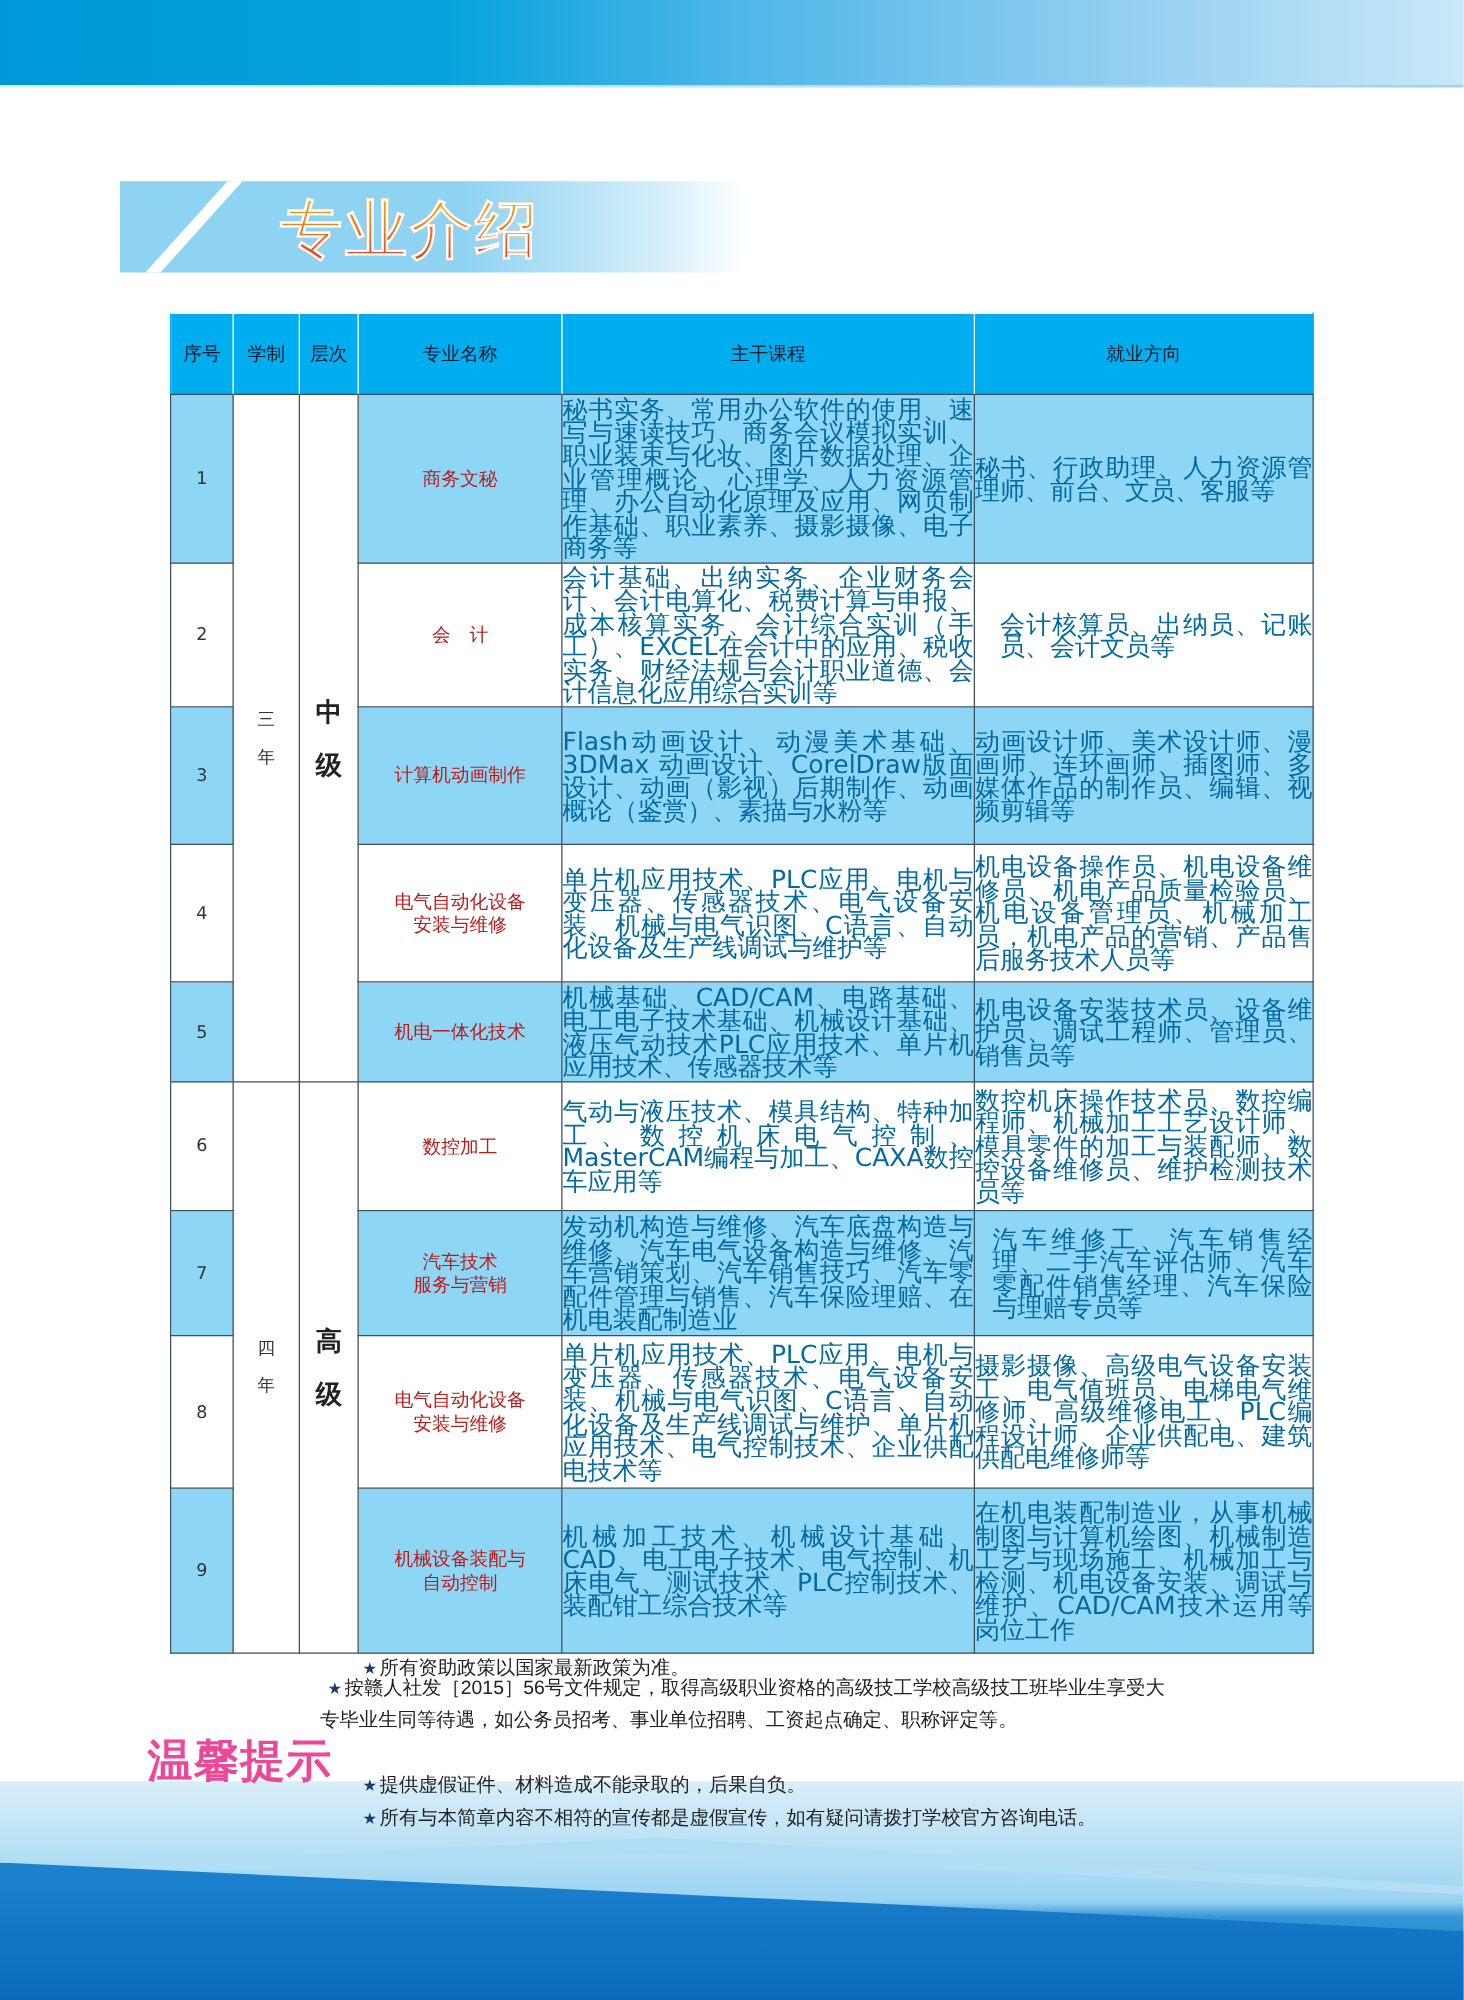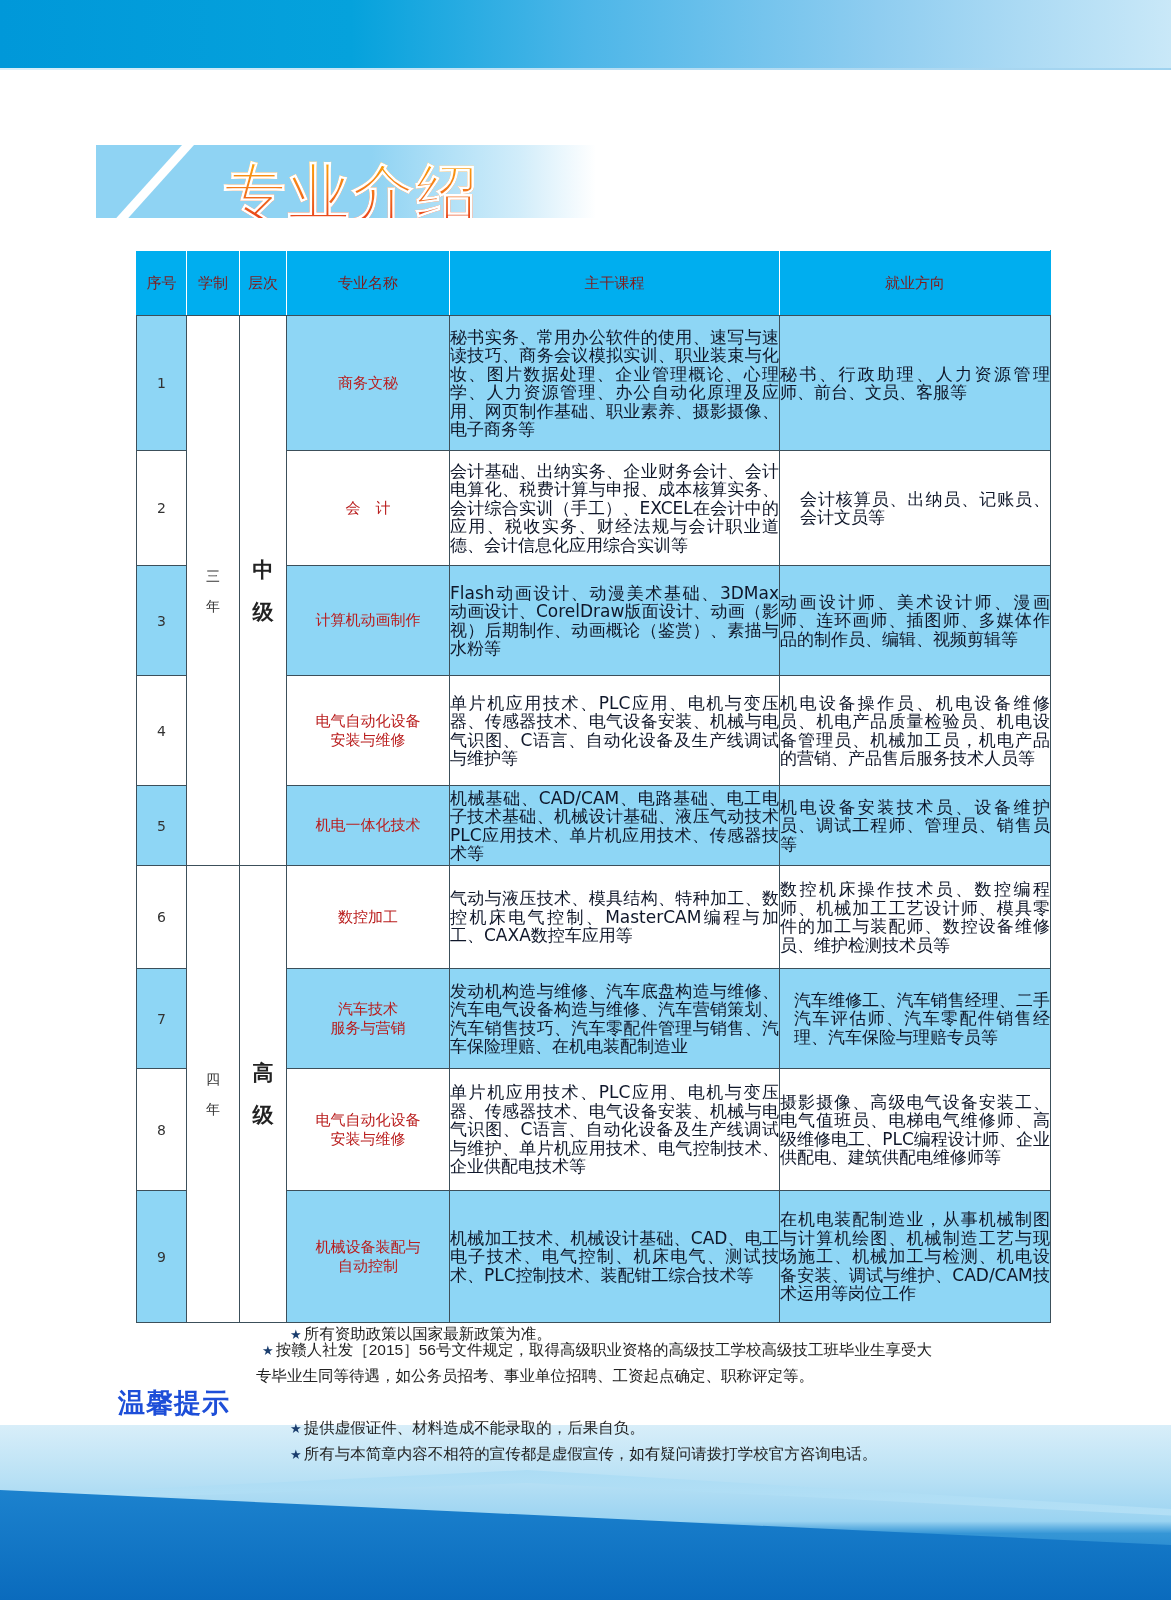--- a/index.html
+++ b/index.html
@@ -29,7 +29,7 @@
   .title-text {
     position:absolute; left:128px; top:6px;
     font-family:"DejaVu Serif","Liberation Serif",serif;
-    font-size:62px; font-weight:bold; letter-spacing:2px;
+    font-size:50px; font-weight:bold; letter-spacing:2px;
     background:linear-gradient(180deg,#ffb400 0%,#f47a1a 45%,#e2261b 100%);
     -webkit-background-clip:text; background-clip:text; color:transparent;
     -webkit-text-stroke:0.5px #ffffff;

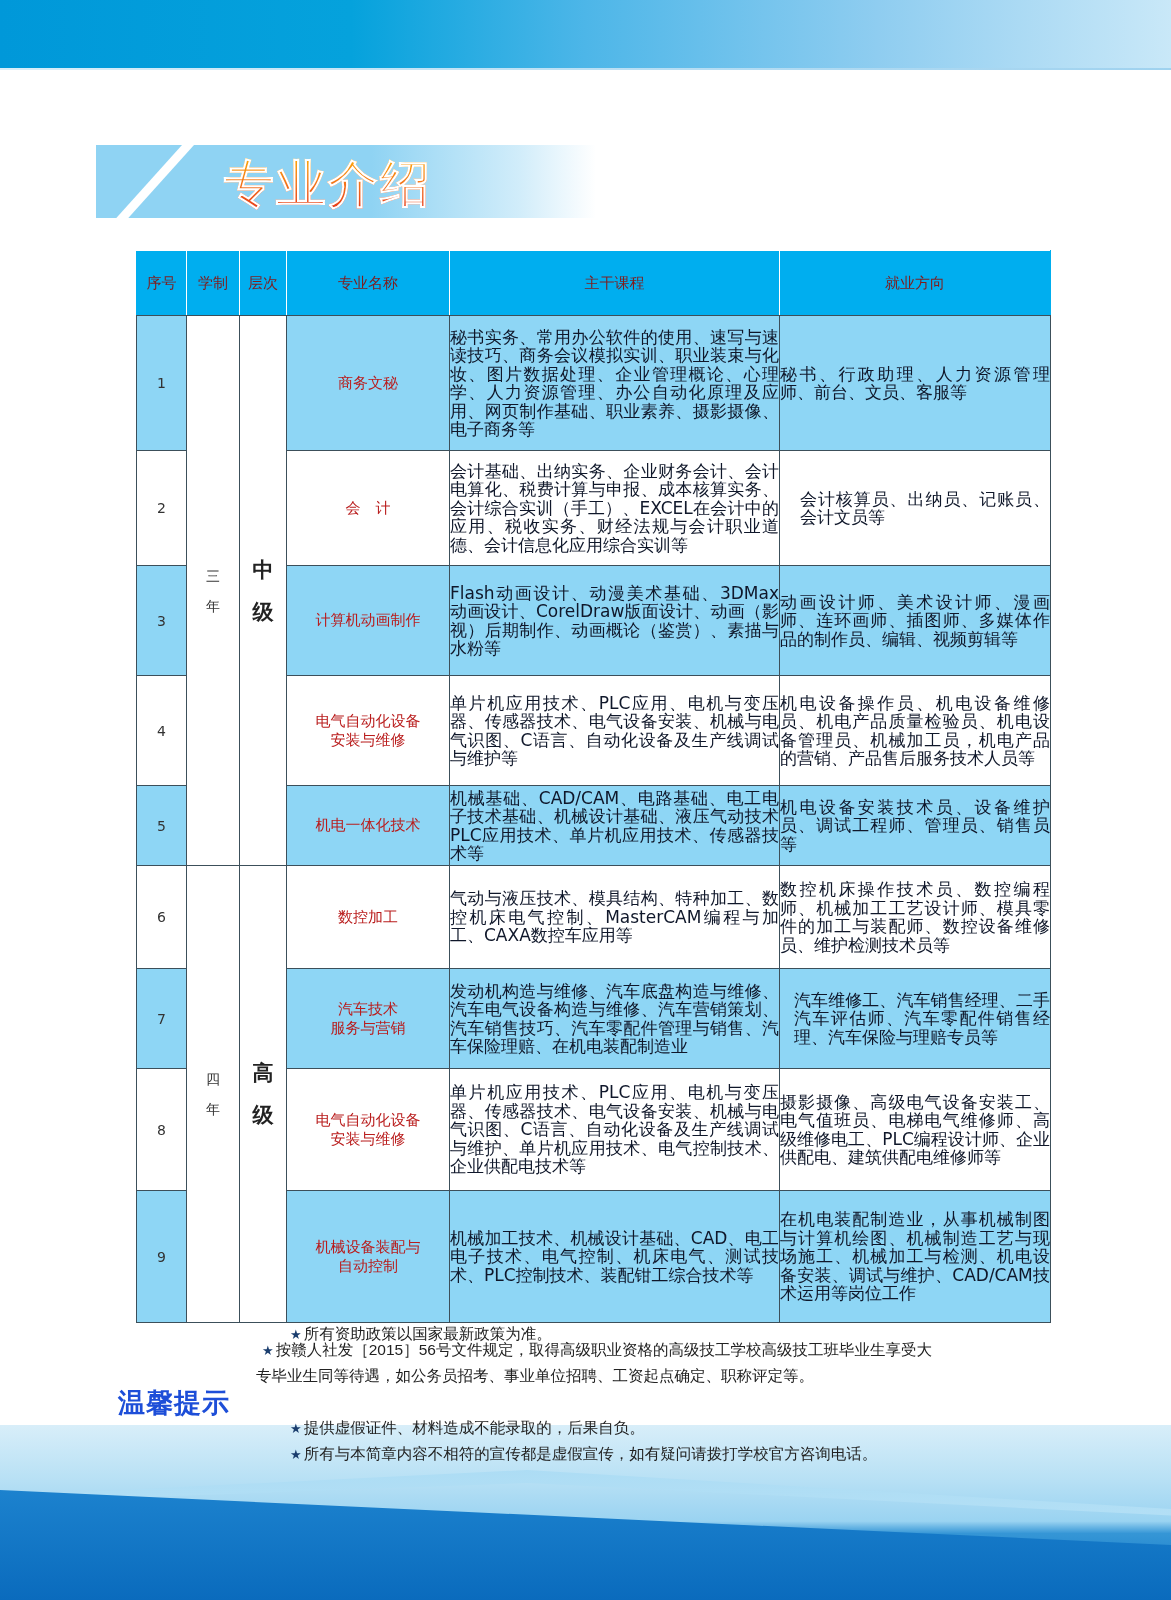--- a/index.html
+++ b/index.html
@@ -42,7 +42,7 @@
     border:1.5px solid #3c4f5a; padding:0; vertical-align:middle;
   }
   table.majors th {
-    background:#00aeef; color:#7f1d1d; font-weight:normal;
+    background:#00aeef; color:#0f172a; font-weight:normal;
     font-size:15px; height:64px; text-align:center;
     border-color:#ffffff; border-bottom-color:#3c4f5a;
   }

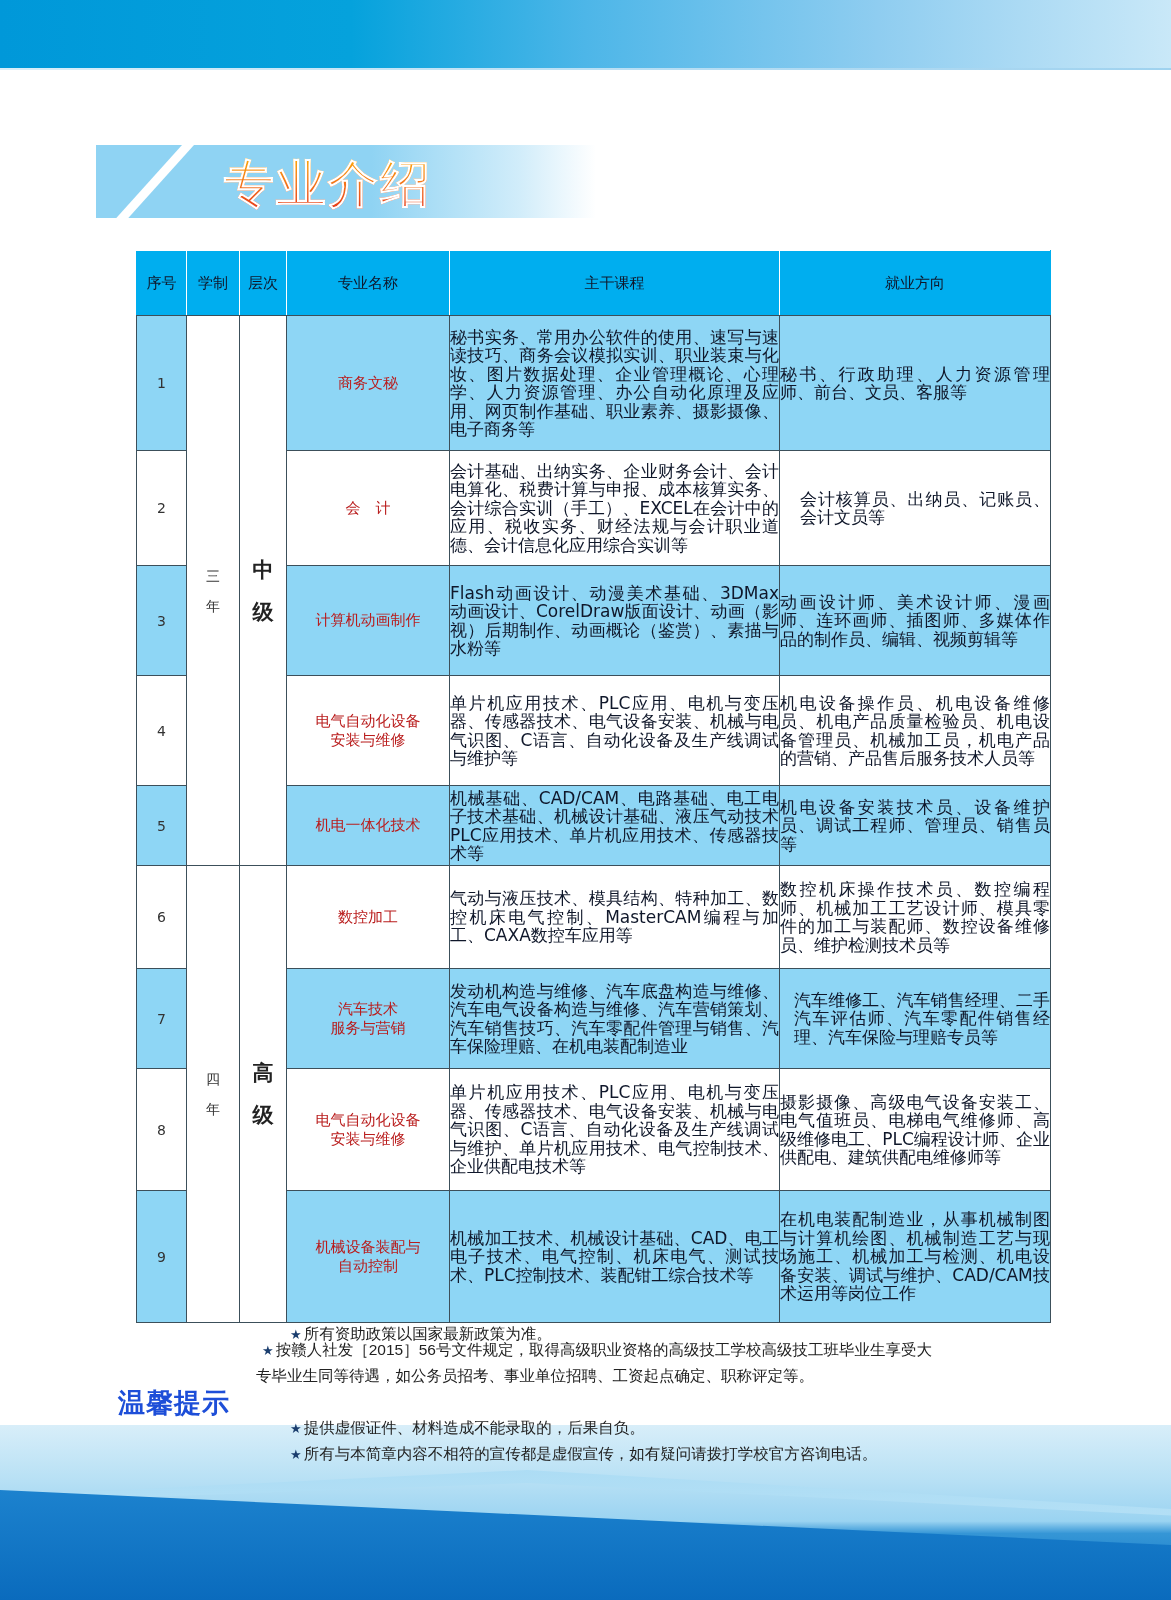--- a/index.html
+++ b/index.html
@@ -51,7 +51,7 @@
   .c-no { text-align:center; font-size:14px; color:#333; }
   .c-name { text-align:center; font-size:15px; color:#b91c1c; line-height:19px; padding:0 6px; }
   .c-course, .c-job {
-    font-size:17px; line-height:18.5px; color:#0f172a; text-align:justify;
+    font-size:20px; line-height:18.5px; color:#0369a1; text-align:justify;
     padding:0 8px;
   }
   .c-dur { text-align:center; font-size:14px; color:#333; background:#ffffff; line-height:30px; }

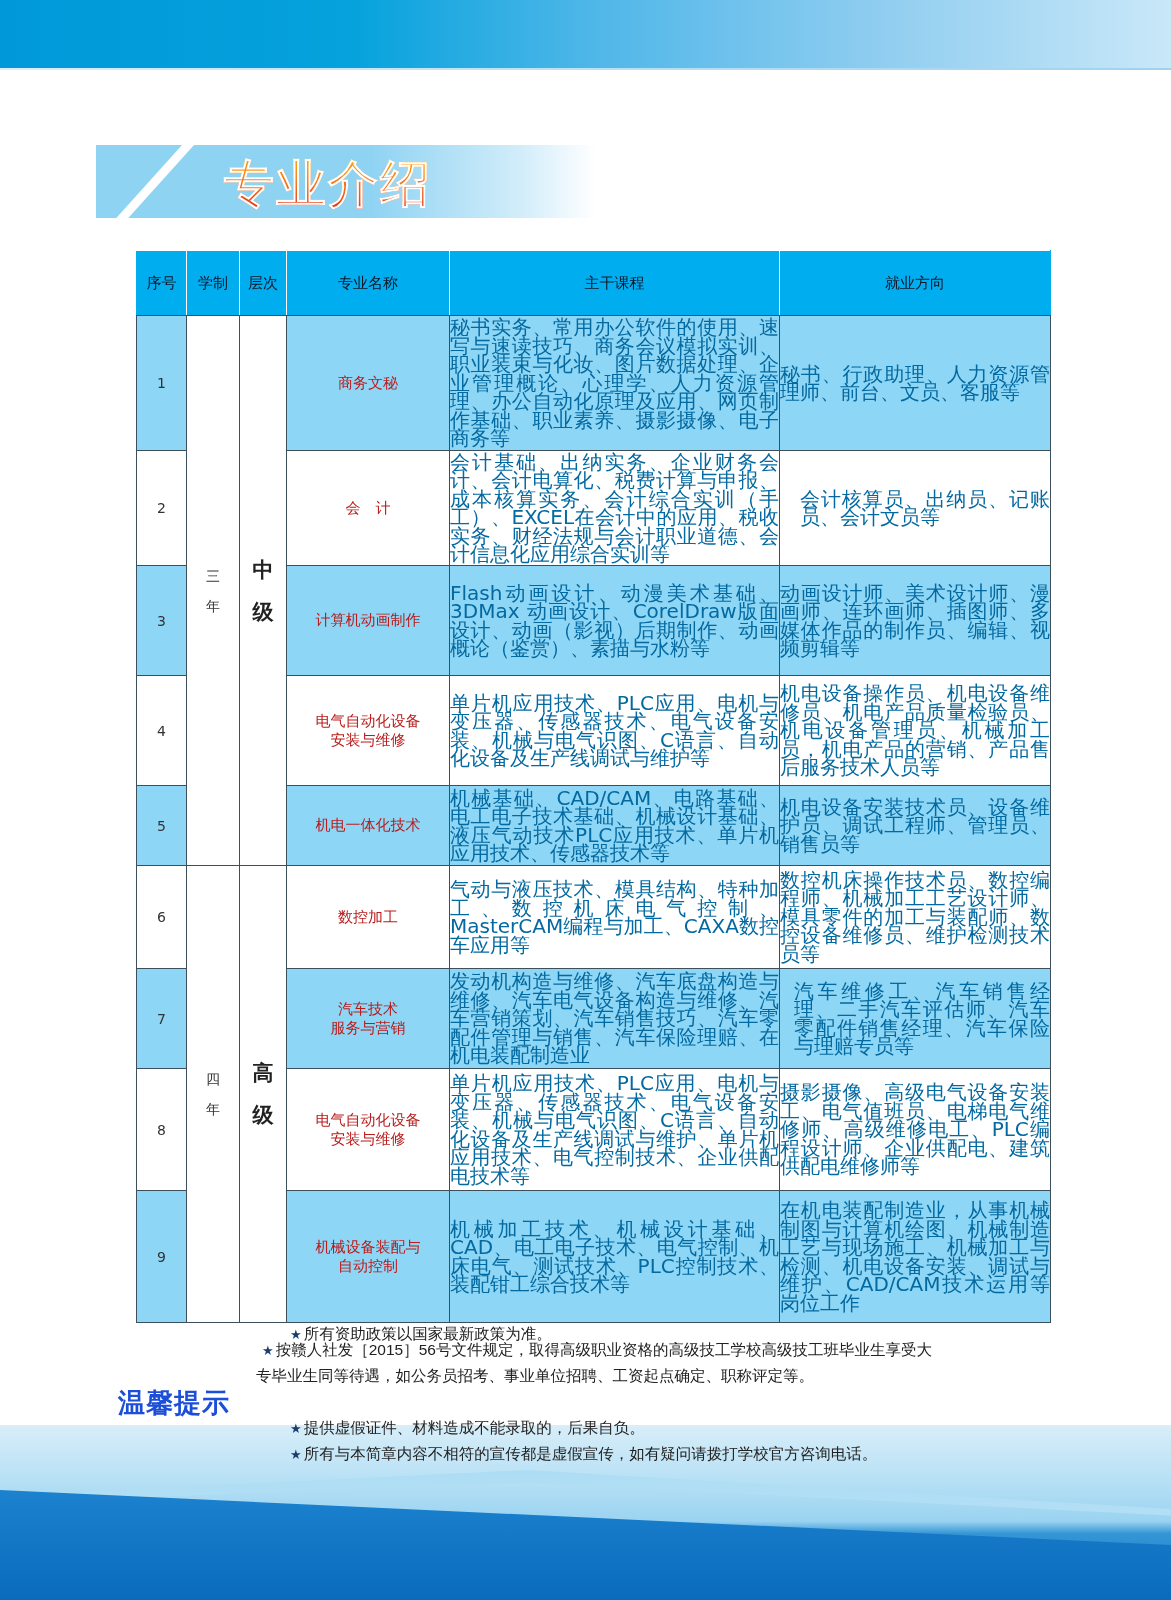--- a/index.html
+++ b/index.html
@@ -77,7 +77,7 @@
   }
   .tips-title {
     position:absolute; left:118px; top:1385px;
-    font-size:27px; font-weight:bold; color:#1d4ed8; letter-spacing:1px;
+    font-size:36px; font-weight:bold; color:#ec4899; letter-spacing:1px;
     font-family:"DejaVu Sans","Liberation Sans",sans-serif;
   }
   .tip-line {

